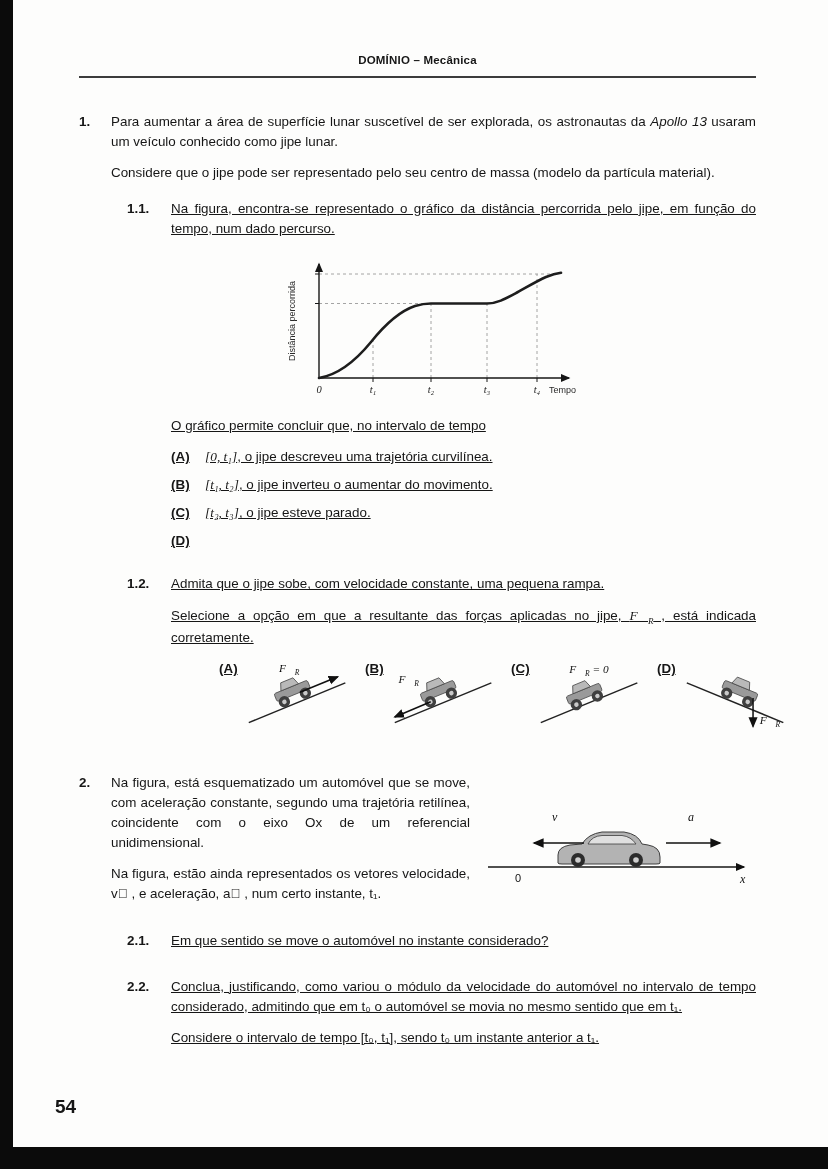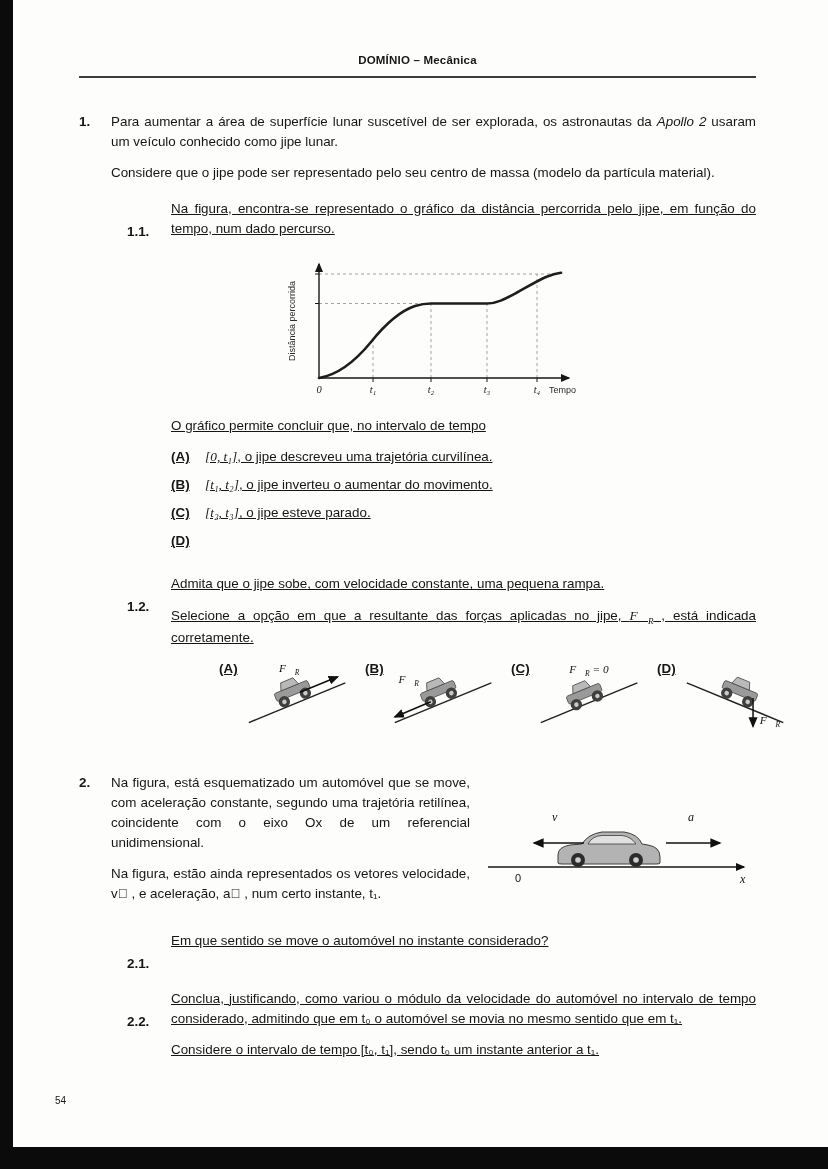--- a/index.html
+++ b/index.html
@@ -60,7 +60,7 @@
     <section class="q">
       <span class="qnum">1.</span>
       <div class="qbody">
-        <p><span>Para aumentar a área de superfície lunar suscetível de ser explorada, os astronautas da </span><i>Apollo 2</i><span> usaram um veículo conhecido como jipe lunar.</span></p>
+        <p><span>Para aumentar a área de superfície lunar suscetível de ser explorada, os astronautas da </span><i>Apollo 13</i><span> usaram um veículo conhecido como jipe lunar.</span></p>
         <p>Considere que o jipe pode ser representado pelo seu centro de massa (modelo da partícula material).</p>
 
         <div class="sub">

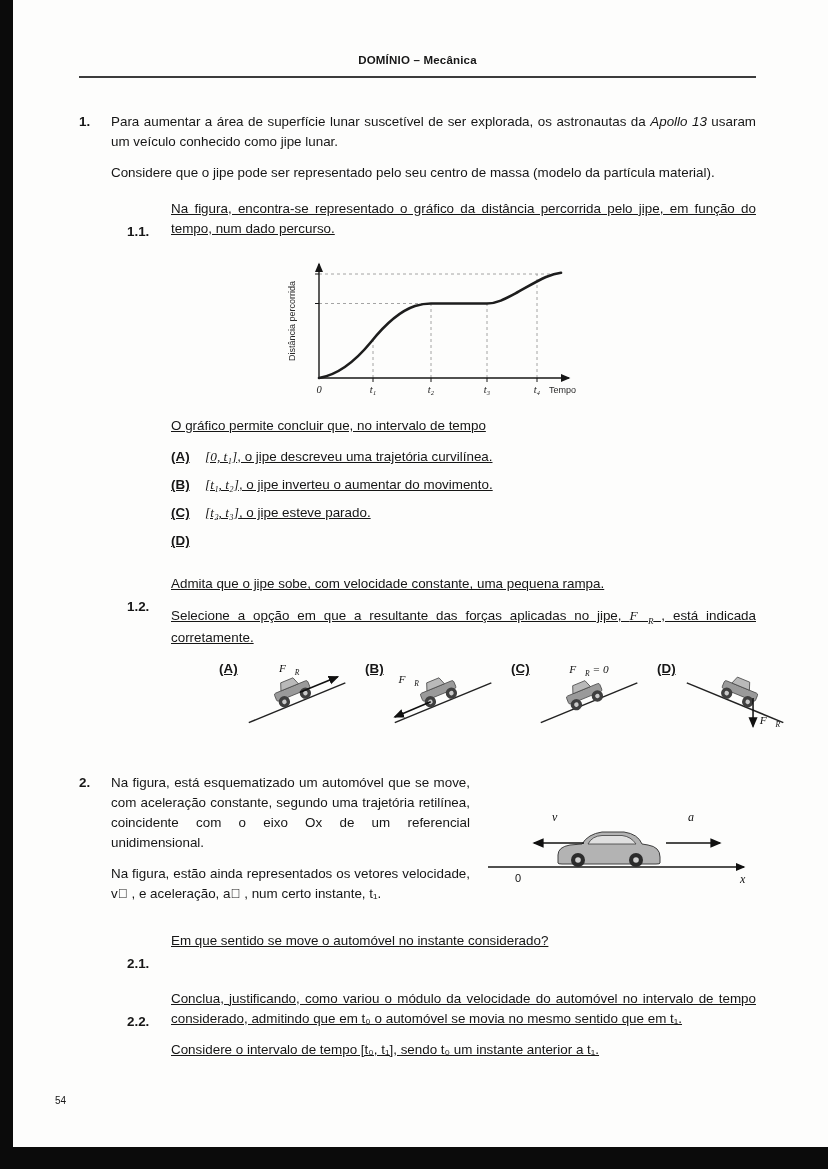--- a/index.html
+++ b/index.html
@@ -18,7 +18,7 @@
   .qnum{flex:none;width:32px;font-weight:bold;}
   .qbody{flex:1;min-width:0;}
   .sub{display:flex;margin:15px 0 0 16px;}
-  .subnum{flex:none;width:44px;font-weight:bold;margin-top:23px;}
+  .subnum{flex:none;width:44px;font-weight:bold;}
   .subbody{flex:1;min-width:0;text-decoration:underline;}
 
   .math{font-family:"Liberation Serif",serif;font-style:italic;text-align:right;}

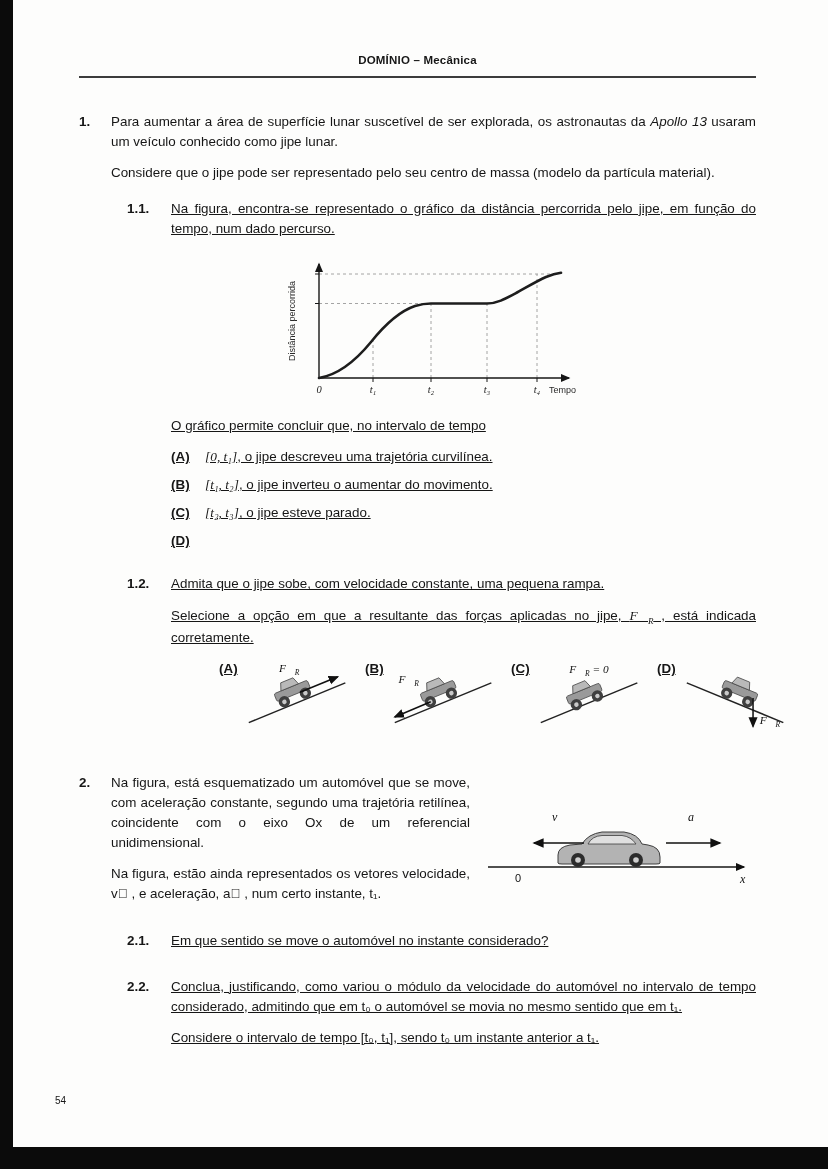--- a/index.html
+++ b/index.html
@@ -41,7 +41,7 @@
   .svgmath{font-family:"Liberation Serif",serif;font-style:italic;font-size:12px;fill:#101010;}
   .svgnum{font-family:"Liberation Sans",sans-serif;font-size:11px;fill:#101010;}
 
-  .page-number{position:absolute;left:55px;top:1093px;font-weight:normal;font-size:10px;}
+  .page-number{position:absolute;left:55px;top:1093px;font-weight:bold;font-size:19px;}
 </style>
 </head>
 <body>

